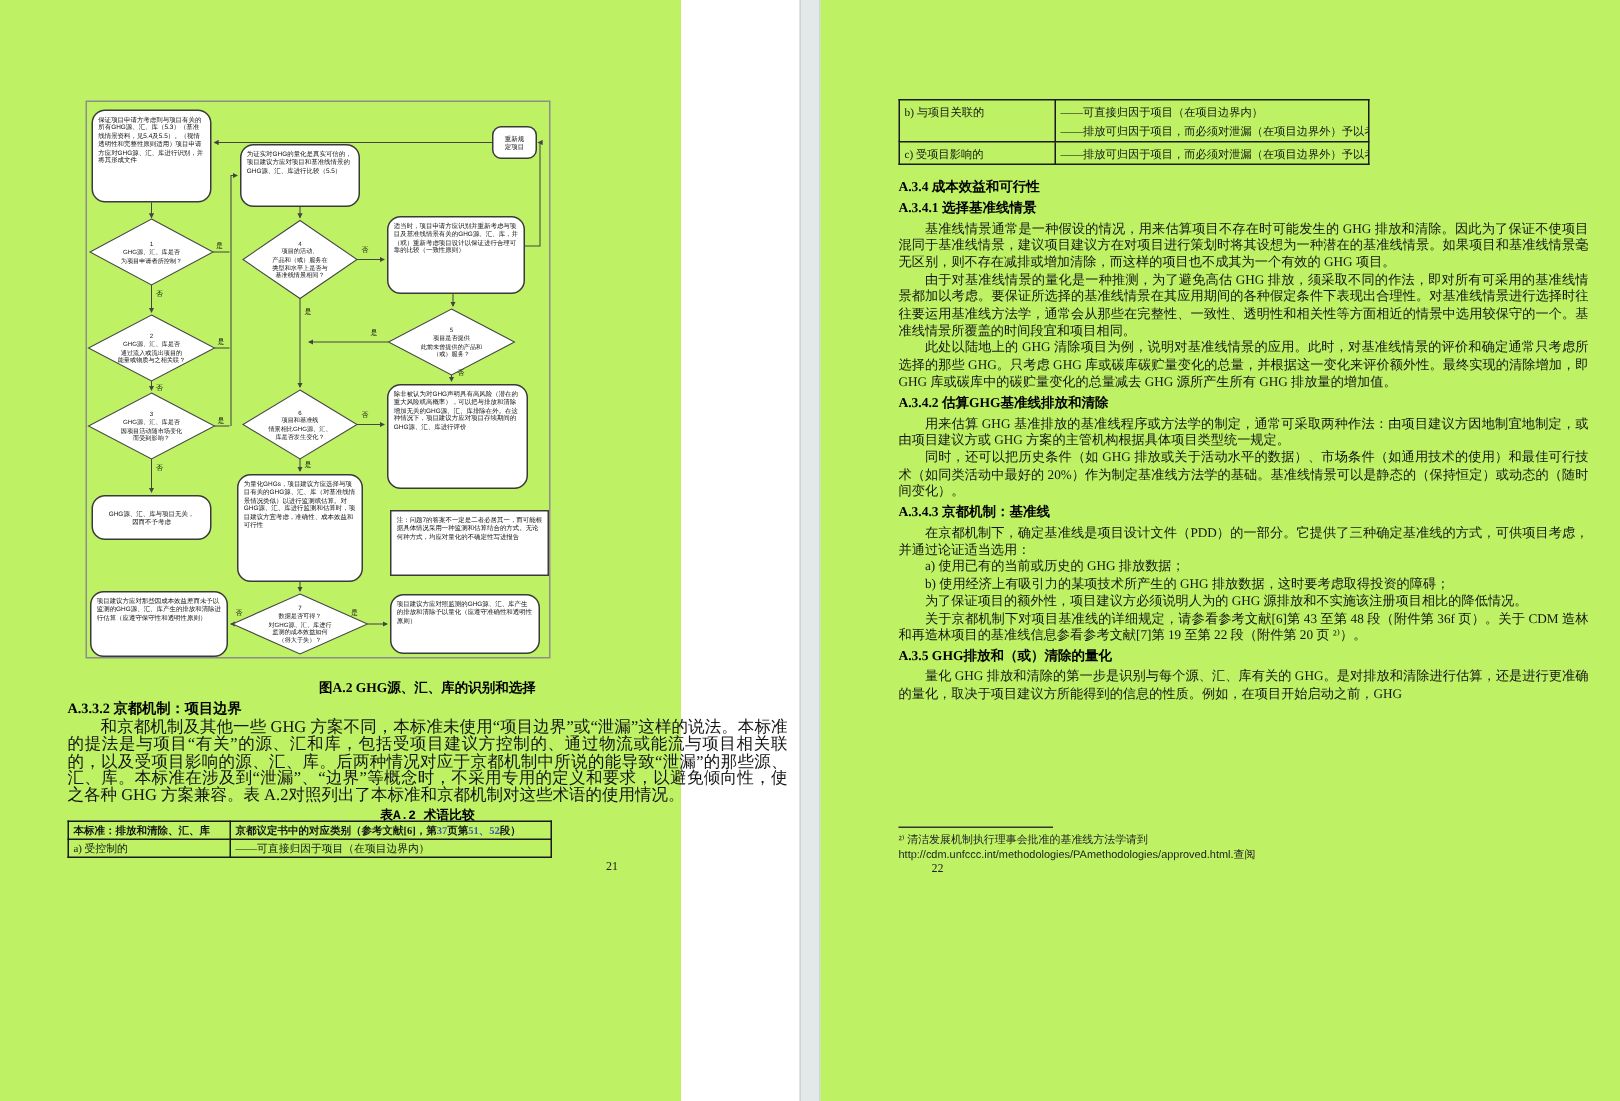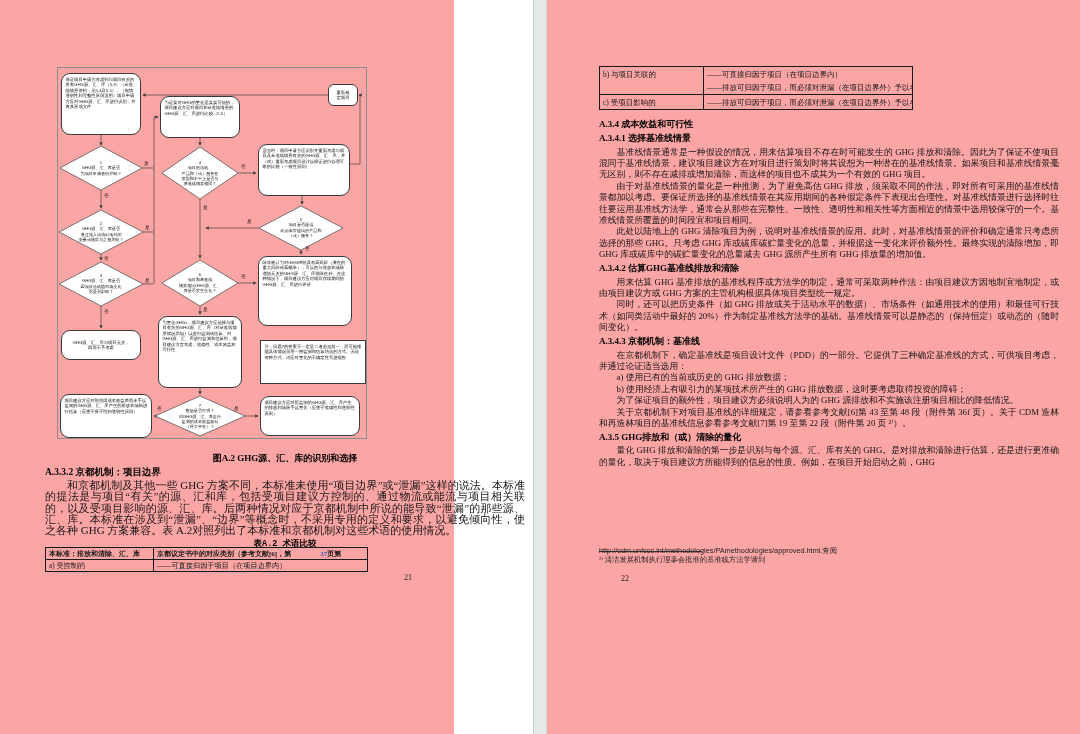--- a/index.html
+++ b/index.html
@@ -6,7 +6,7 @@
   body{width:1080px;height:734px;background:#fff;font-family:"Liberation Serif","DejaVu Serif",serif;color:#141414;}
   .canvas{position:relative;width:1080px;height:734px;overflow:hidden;background:#fff;}
   .gutter{position:absolute;left:533px;top:0;width:14px;height:734px;background:#e3e9e9;border-left:1px solid #ccd6d6;border-right:1px solid #ccd6d6;box-sizing:border-box;}
-  .page{position:absolute;top:0;height:734px;background:#fca5a5;}
+  .page{position:absolute;top:0;height:734px;background:#bef264;}
   .page-l{left:0;width:454px;}
   .page-r{left:547px;width:533px;}
 

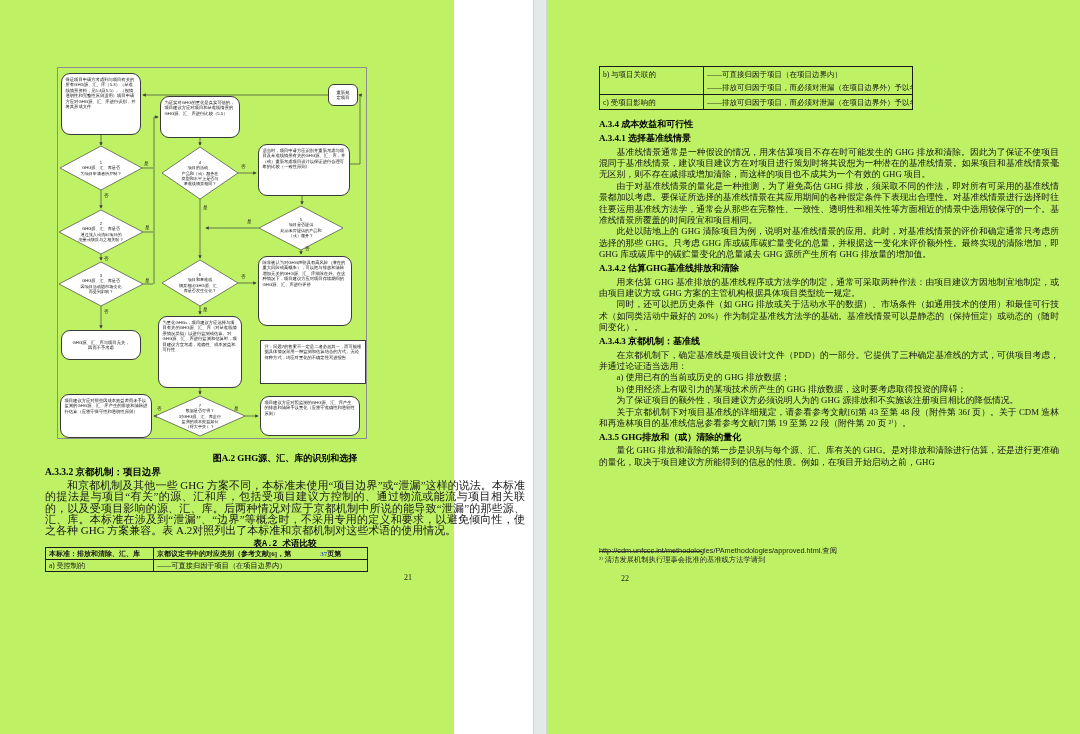--- a/index.html
+++ b/index.html
@@ -33,7 +33,7 @@
   .ttab td,.ttab th{border:0.9px solid #1a1a1a;padding:0.5px 3px;overflow:hidden;white-space:nowrap;text-align:left;}
   .ttab-l{position:absolute;left:45px;top:547px;width:323px;font-size:7.2px;}
   .ttab-l th{font-size:7px;font-weight:bold;}
-  .num{color:#3a56b4;padding-left:29px;}
+  .num{color:#3a56b4;}
 
   
   .ttab-r{position:absolute;left:52px;top:66px;width:314px;font-size:7.5px;line-height:13px;}

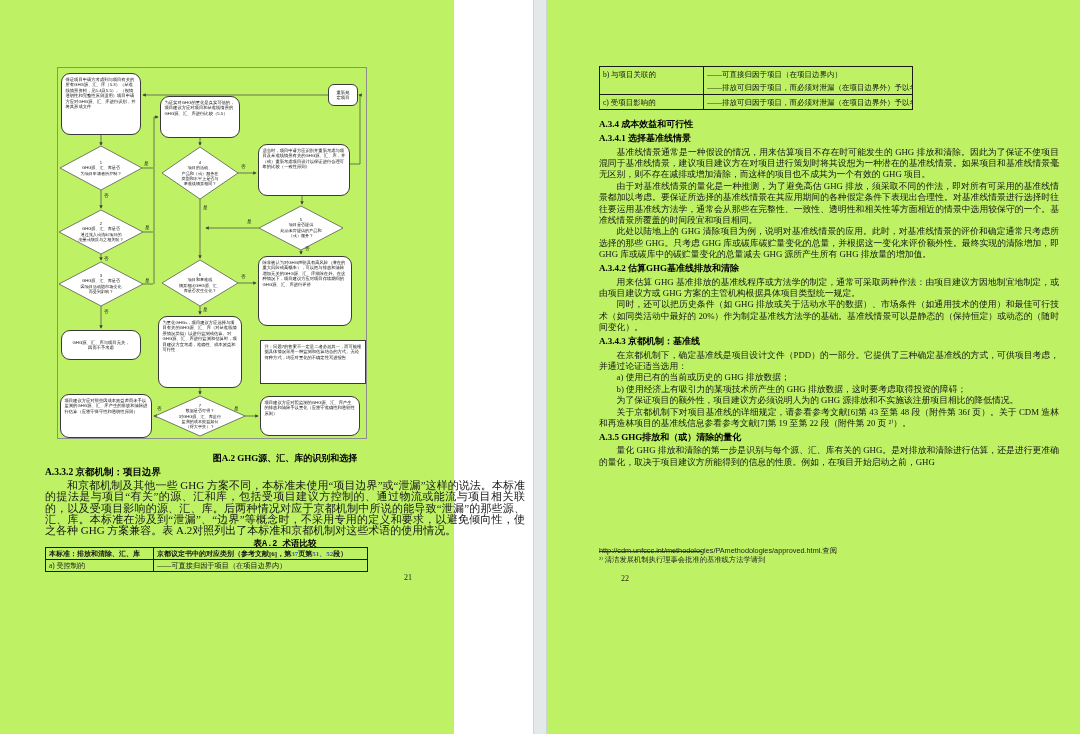--- a/index.html
+++ b/index.html
@@ -227,7 +227,7 @@
 
     <div class="fnrule"></div>
     <div class="fn" style="top:555px;">²⁾ 清洁发展机制执行理事会批准的基准线方法学请到</div>
-    <div class="fn fn-url" style="top:546px;">http://cdm.unfccc.int/methodologies/PAmethodologies/approved.html.查阅</div>
+    <div class="fn fn-url" style="top:565px;">http://cdm.unfccc.int/methodologies/PAmethodologies/approved.html.查阅</div>
 
     <div class="pgnum" style="left:74px;top:574px;">22</div>
   </div>

